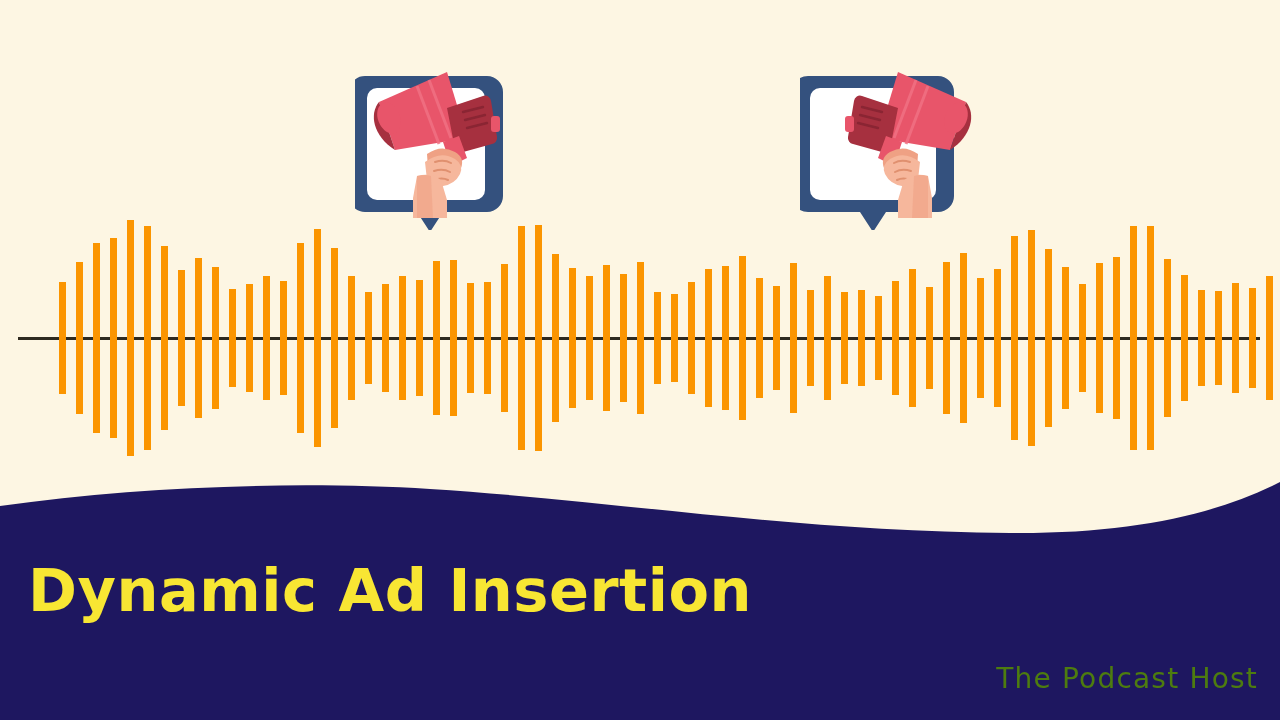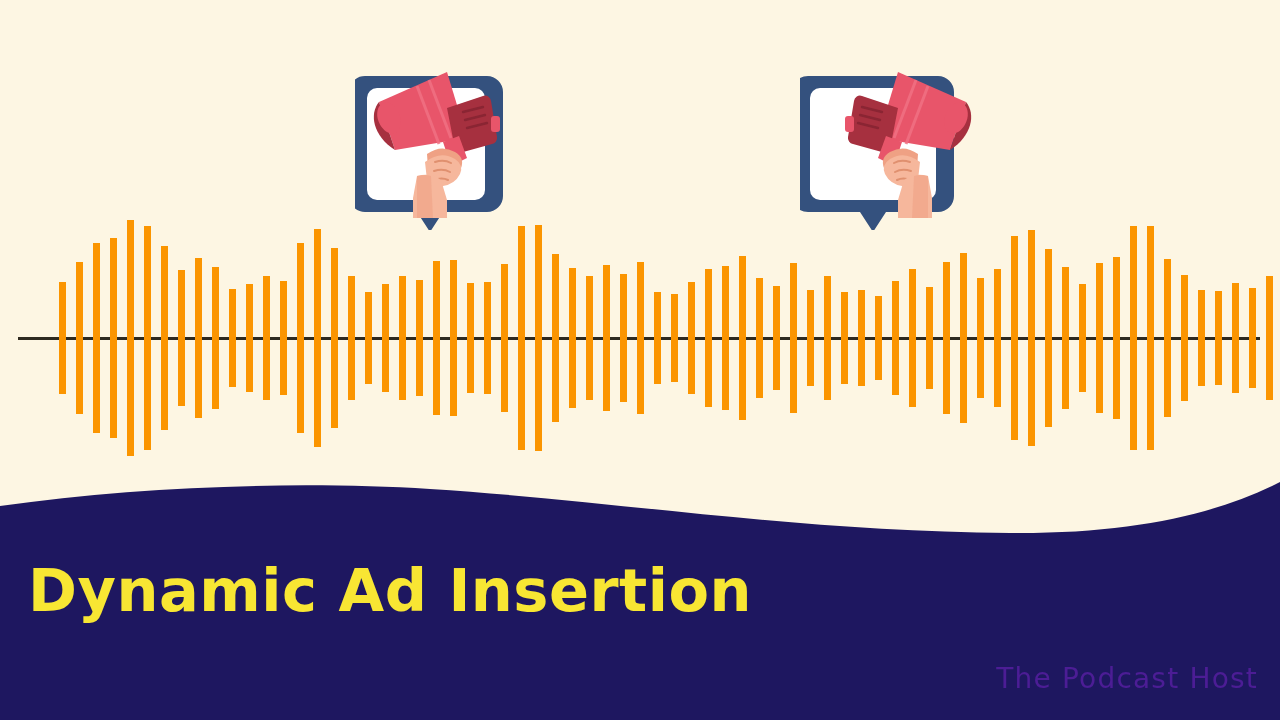--- a/index.html
+++ b/index.html
@@ -89,7 +89,7 @@
     font-size: 28px;
     font-weight: 400;
     letter-spacing: 1.2px;
-    color: #4c1d95;
+    color: #4d7c0f;
     white-space: nowrap;
   }
 </style>

